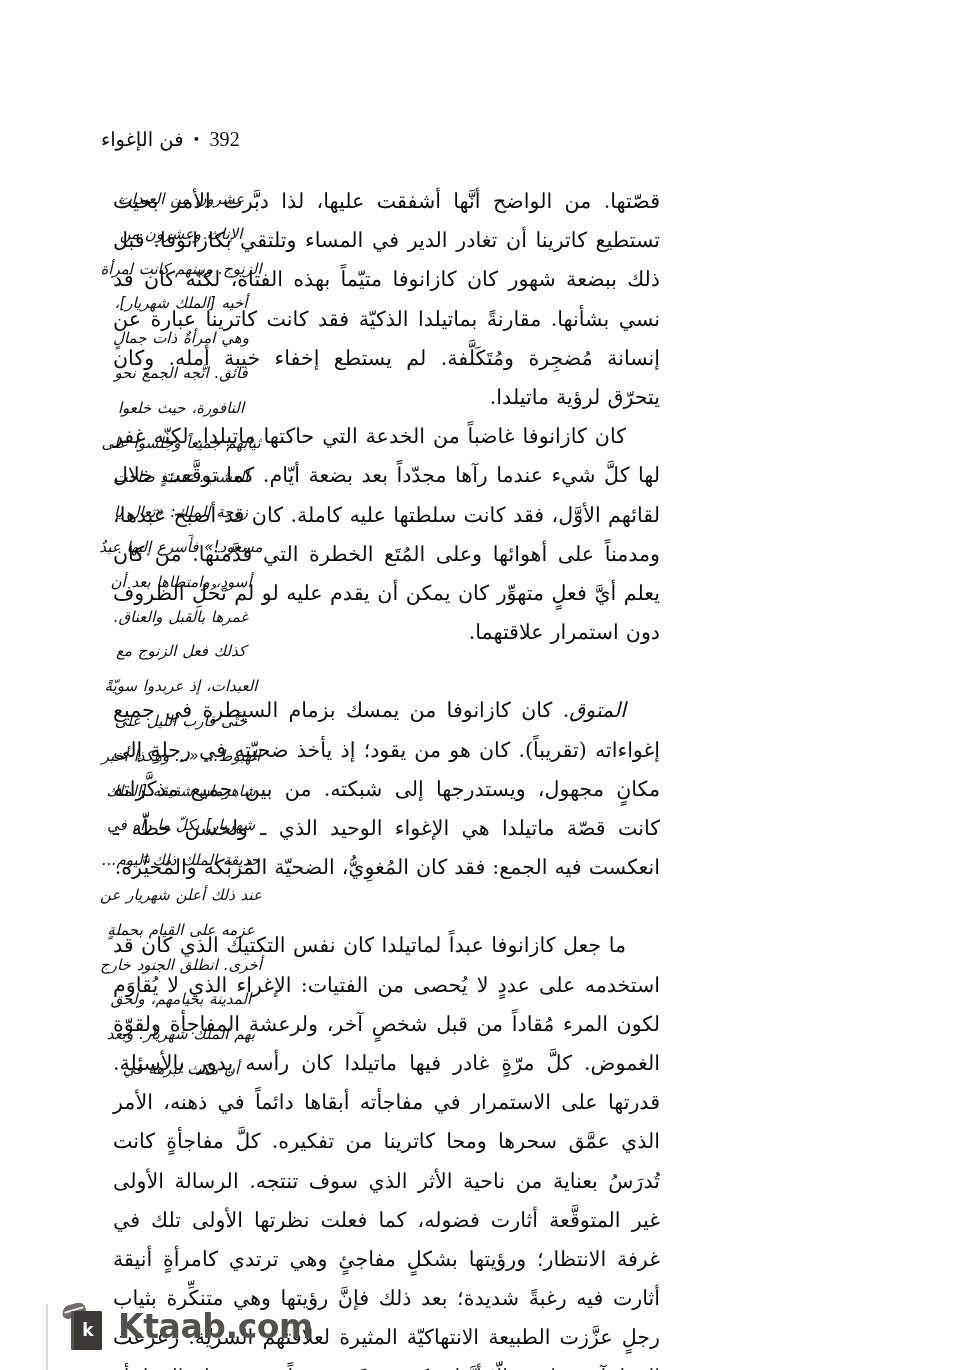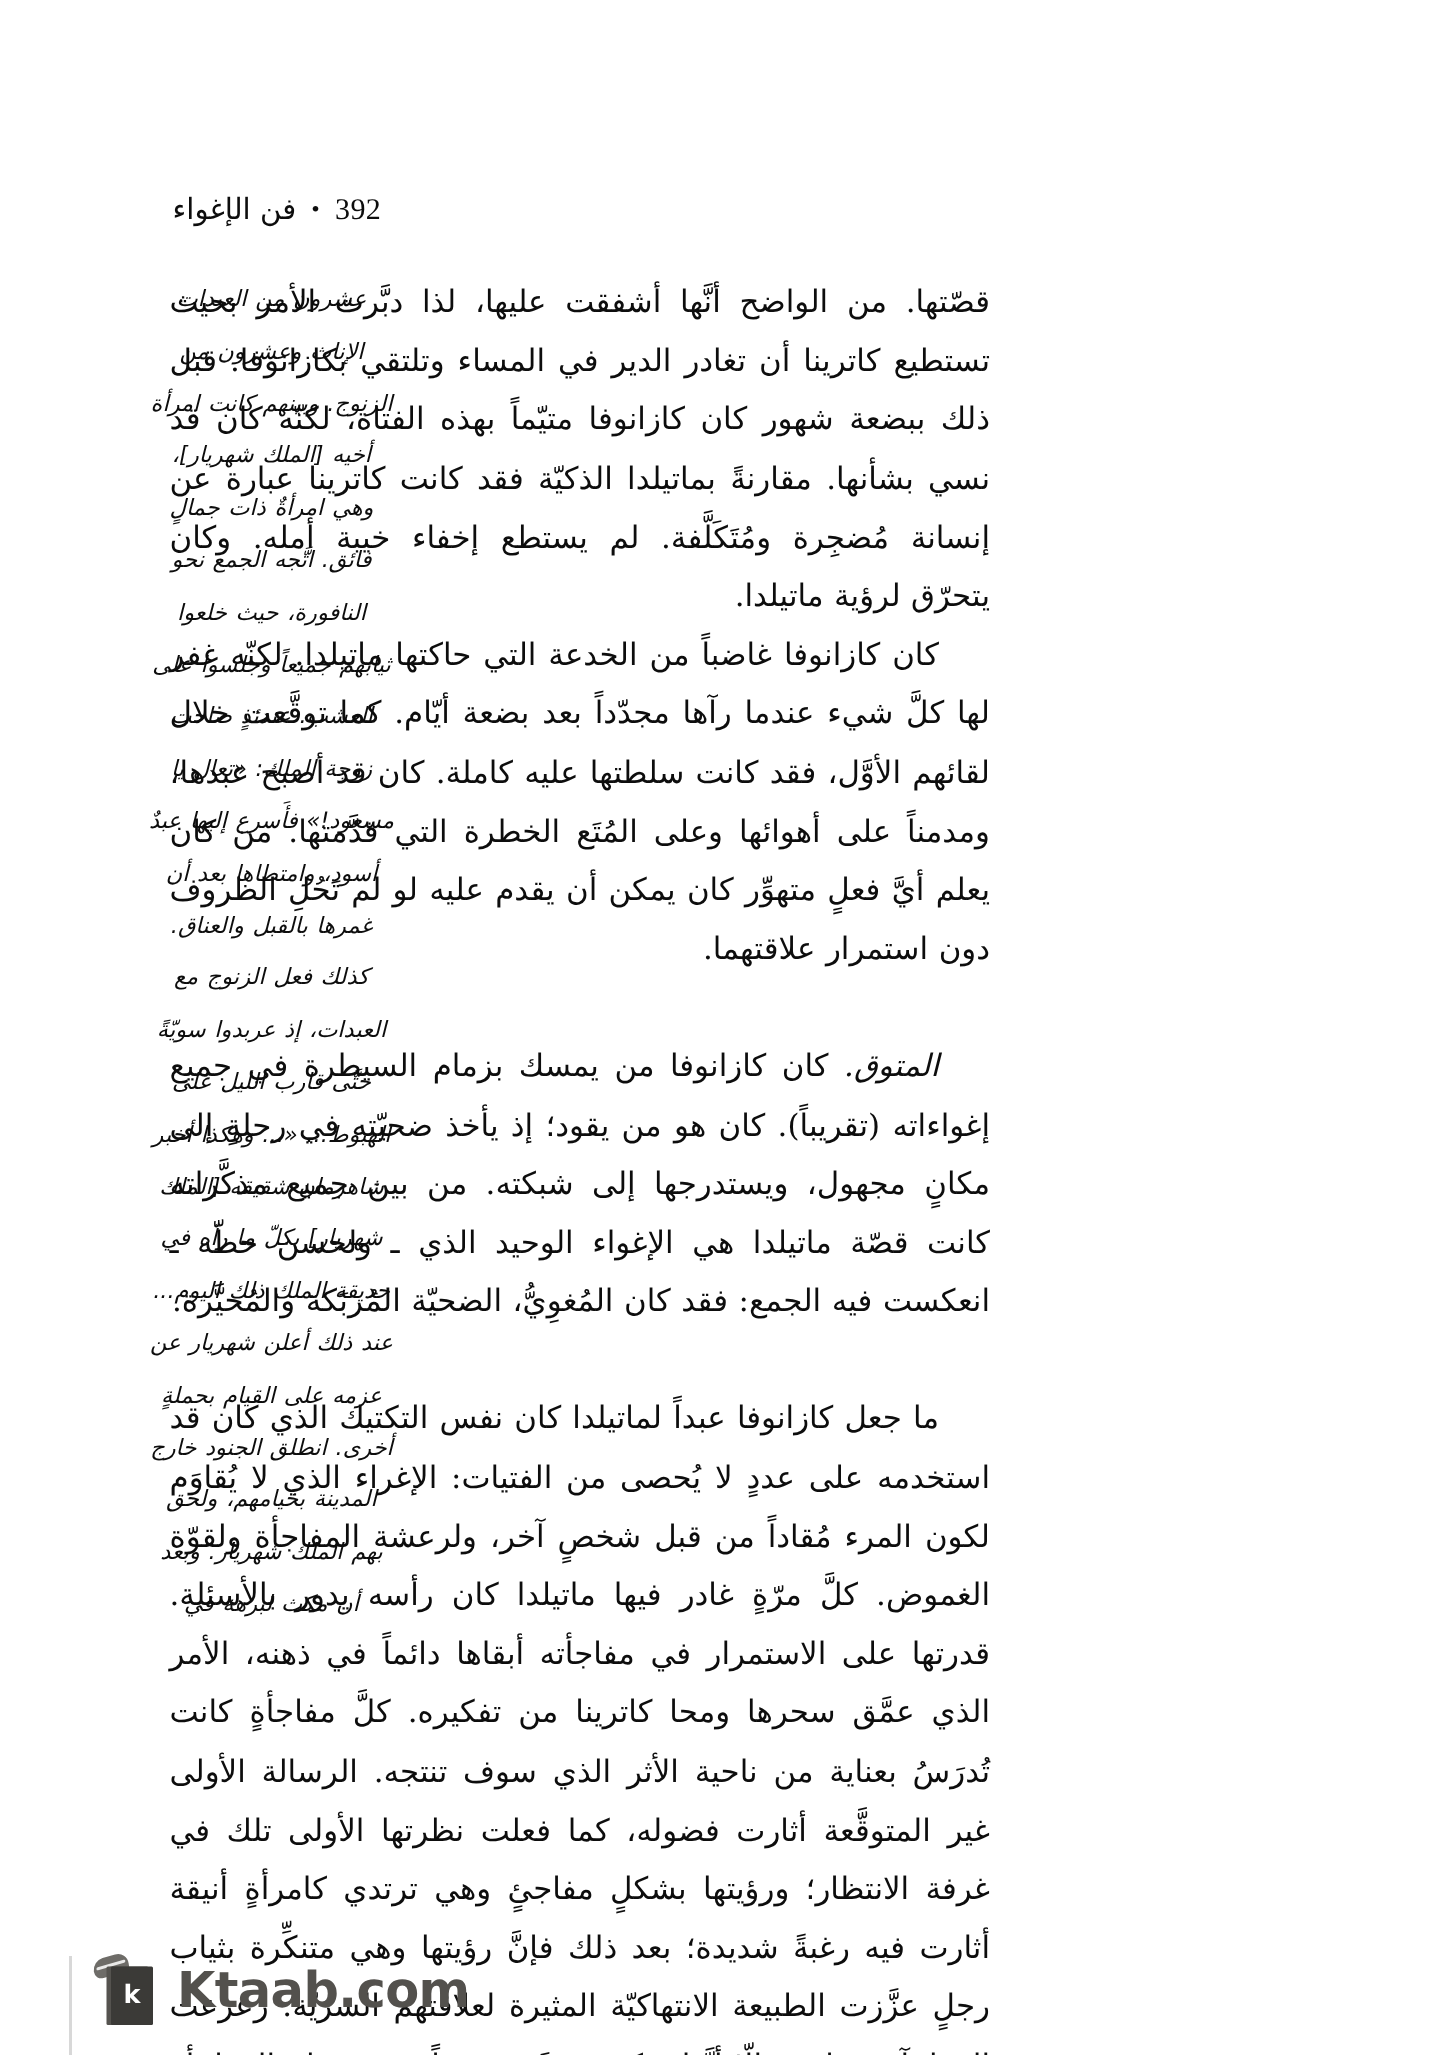--- a/index.html
+++ b/index.html
@@ -24,7 +24,7 @@
     position: absolute;
     top: 128px;
     right: 115px;
-    left: 115px;
+    left: 101px;
     direction: rtl;
     text-align: left;
     font-size: 19px;

